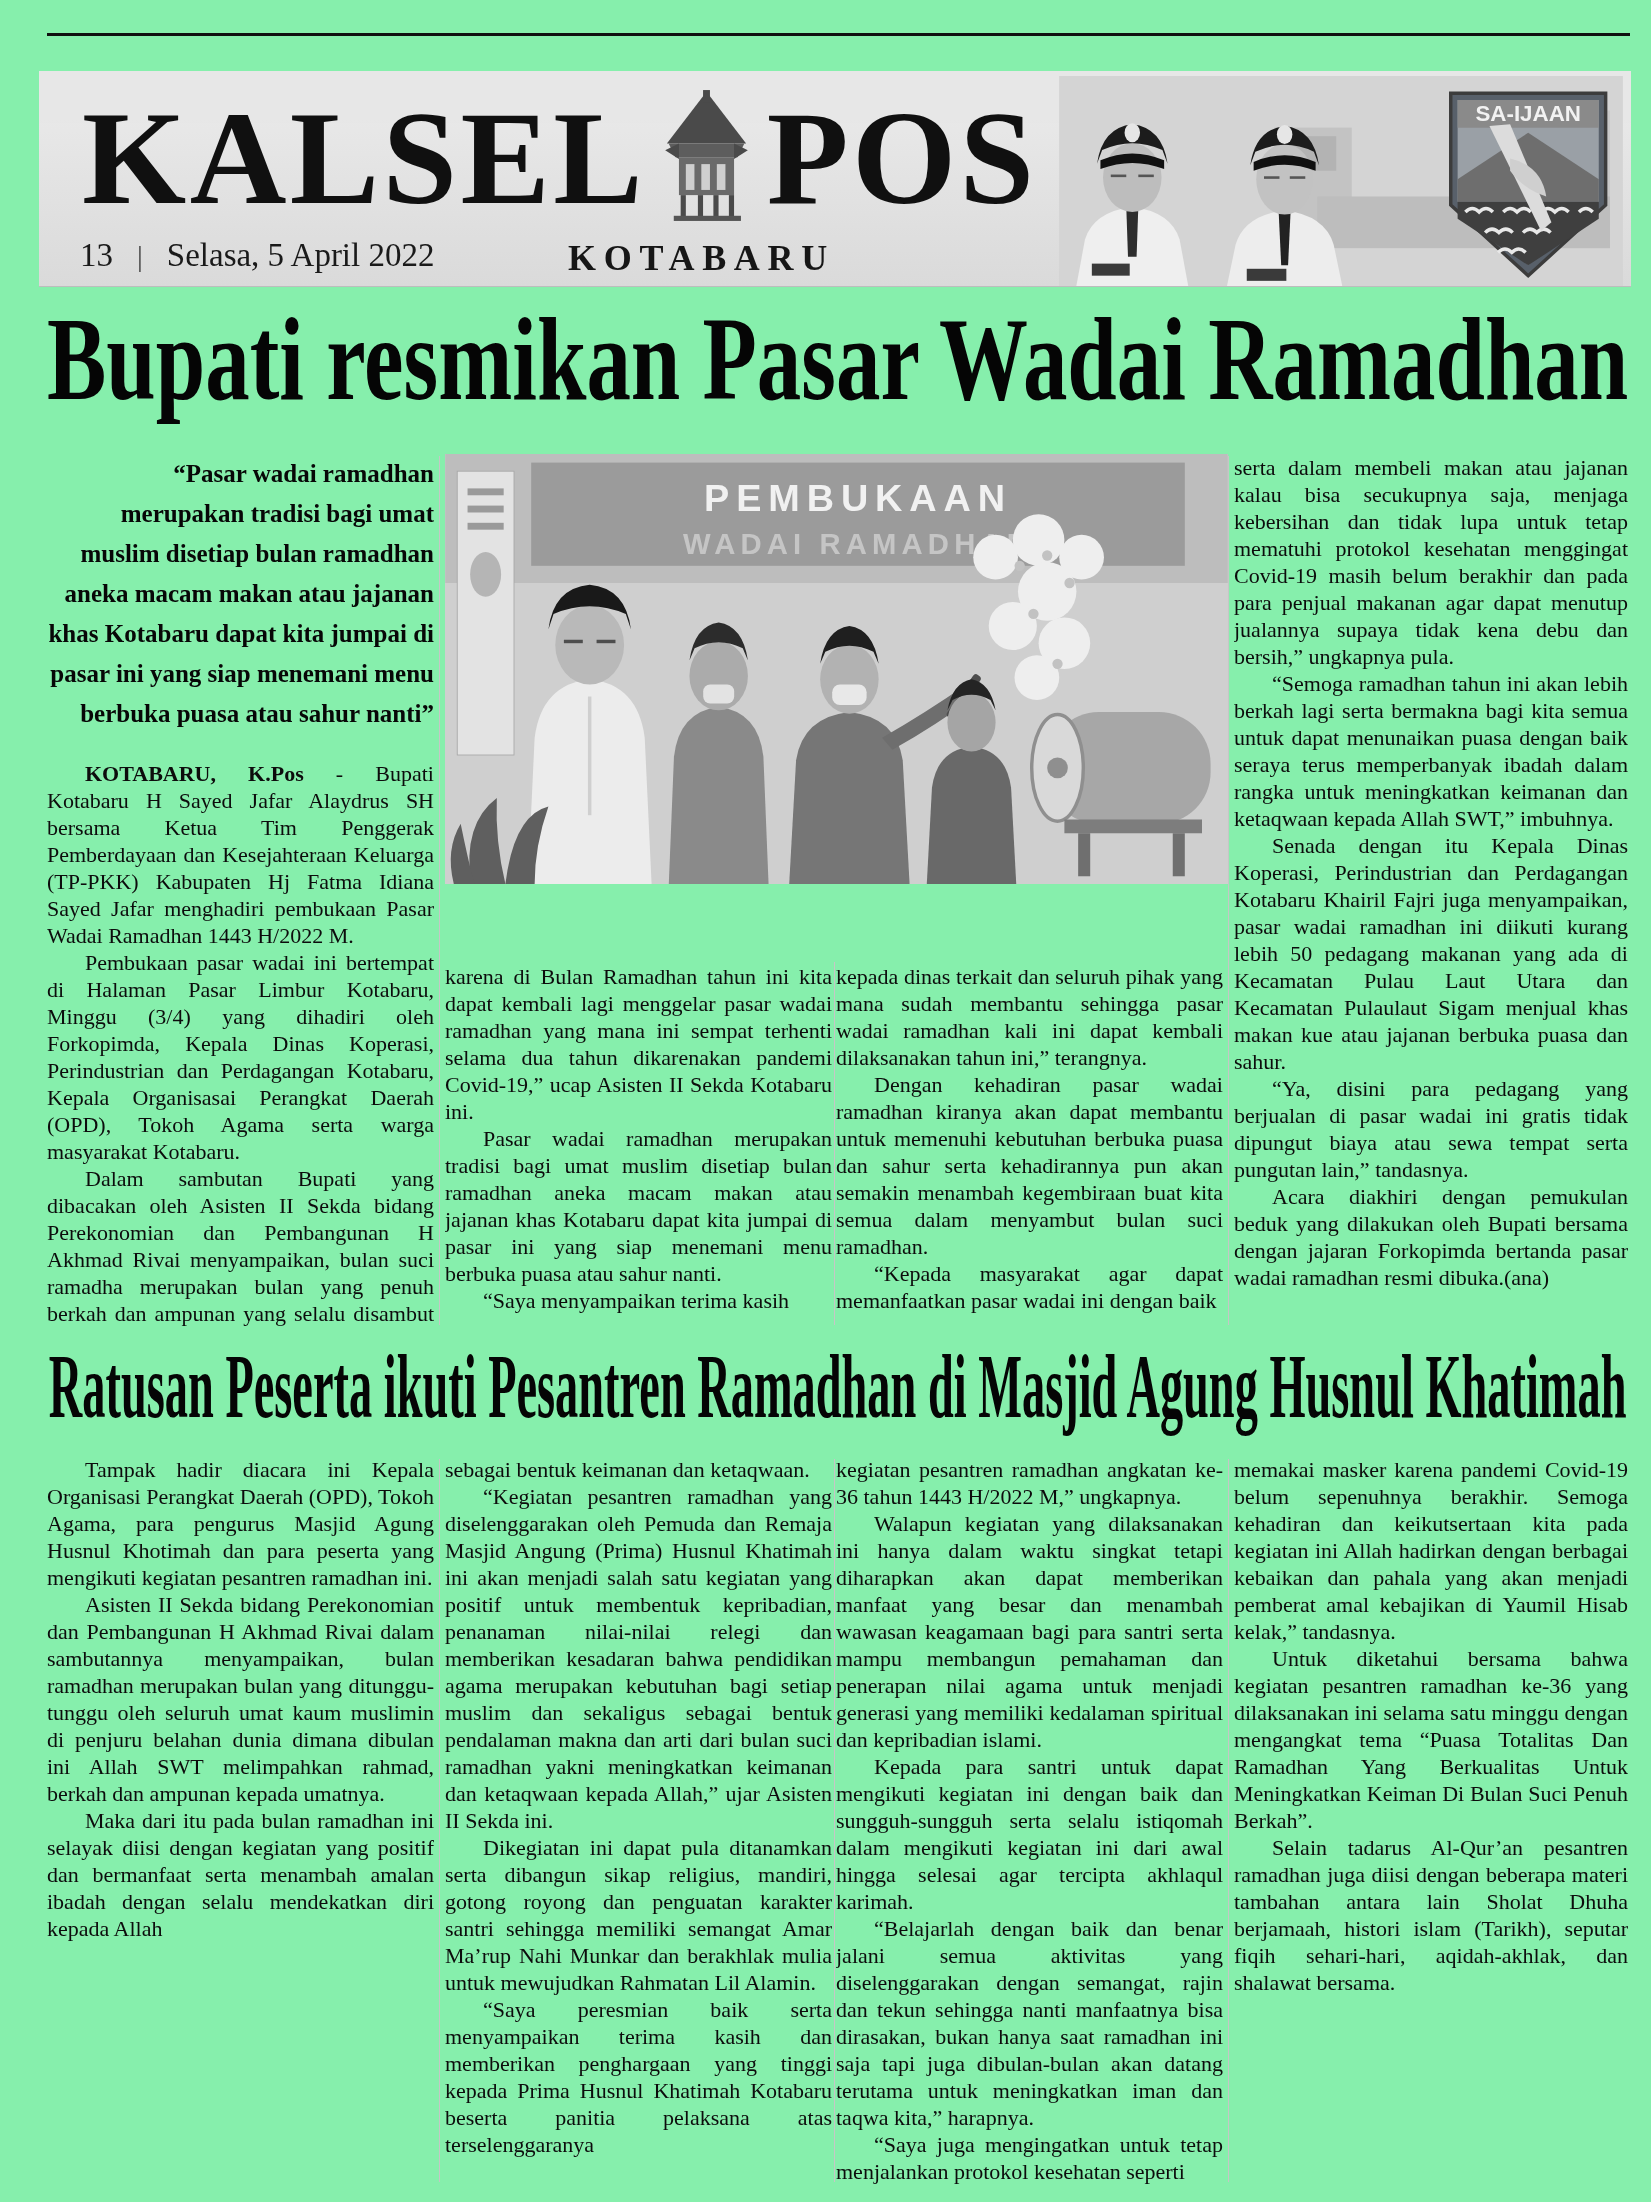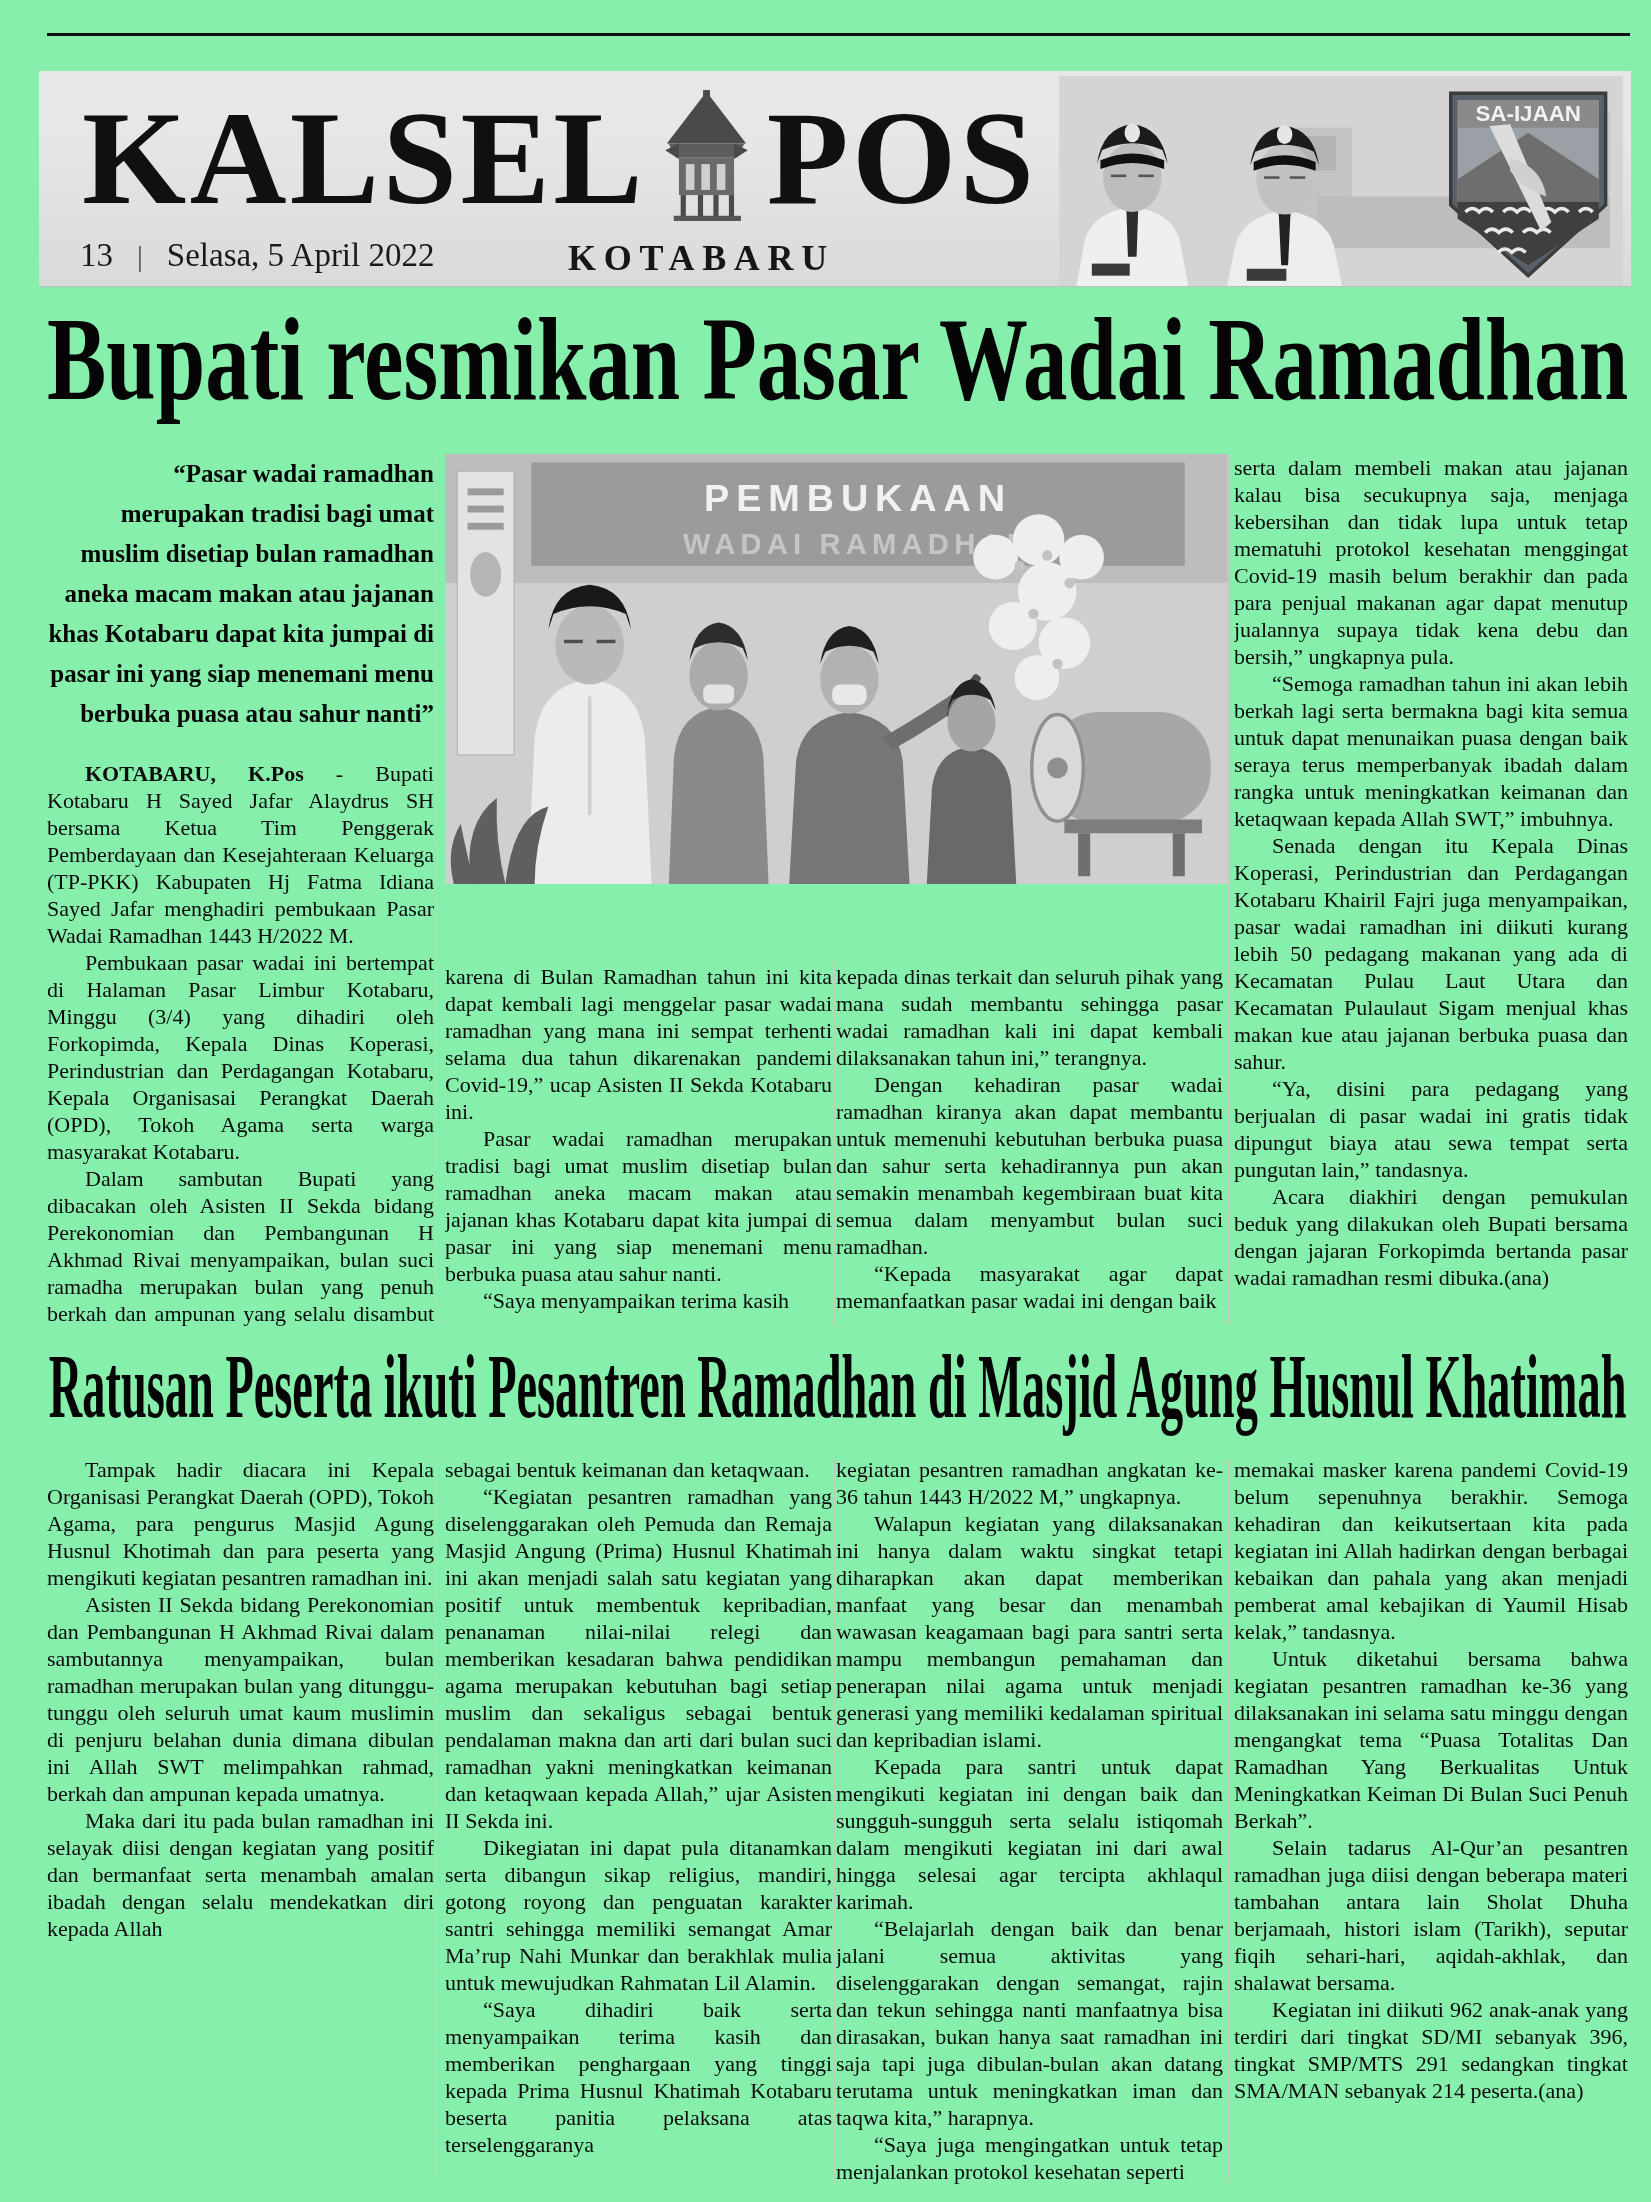--- a/index.html
+++ b/index.html
@@ -265,7 +265,7 @@
       <p class="body-p">sebagai bentuk keimanan dan ketaqwaan.</p>
       <p class="body-p indent">“Kegiatan pesantren ramadhan yang diselenggarakan oleh Pemuda dan Remaja Masjid Angung (Prima) Husnul Khatimah ini akan menjadi salah satu kegiatan yang positif untuk membentuk kepribadian, penanaman nilai-nilai relegi dan memberikan kesadaran bahwa pendidikan agama merupakan kebutuhan bagi setiap muslim dan sekaligus sebagai bentuk pendalaman makna dan arti dari bulan suci ramadhan yakni meningkatkan keimanan dan ketaqwaan kepada Allah,” ujar Asisten II Sekda ini.</p>
       <p class="body-p indent">Dikegiatan ini dapat pula ditanamkan serta dibangun sikap religius, mandiri, gotong royong dan penguatan karakter santri sehingga memiliki semangat Amar Ma’rup Nahi Munkar dan berakhlak mulia untuk mewujudkan Rahmatan Lil Alamin.</p>
-      <p class="body-p indent">“Saya dihadiri baik serta menyampaikan terima kasih dan memberikan penghargaan yang tinggi kepada Prima Husnul Khatimah Kotabaru beserta panitia pelaksana atas terselenggaranya</p>
+      <p class="body-p indent">“Saya peresmian baik serta menyampaikan terima kasih dan memberikan penghargaan yang tinggi kepada Prima Husnul Khatimah Kotabaru beserta panitia pelaksana atas terselenggaranya</p>
     </div>
 
     <div class="col" style="left:789px;top:0;width:387px;height:736px;">

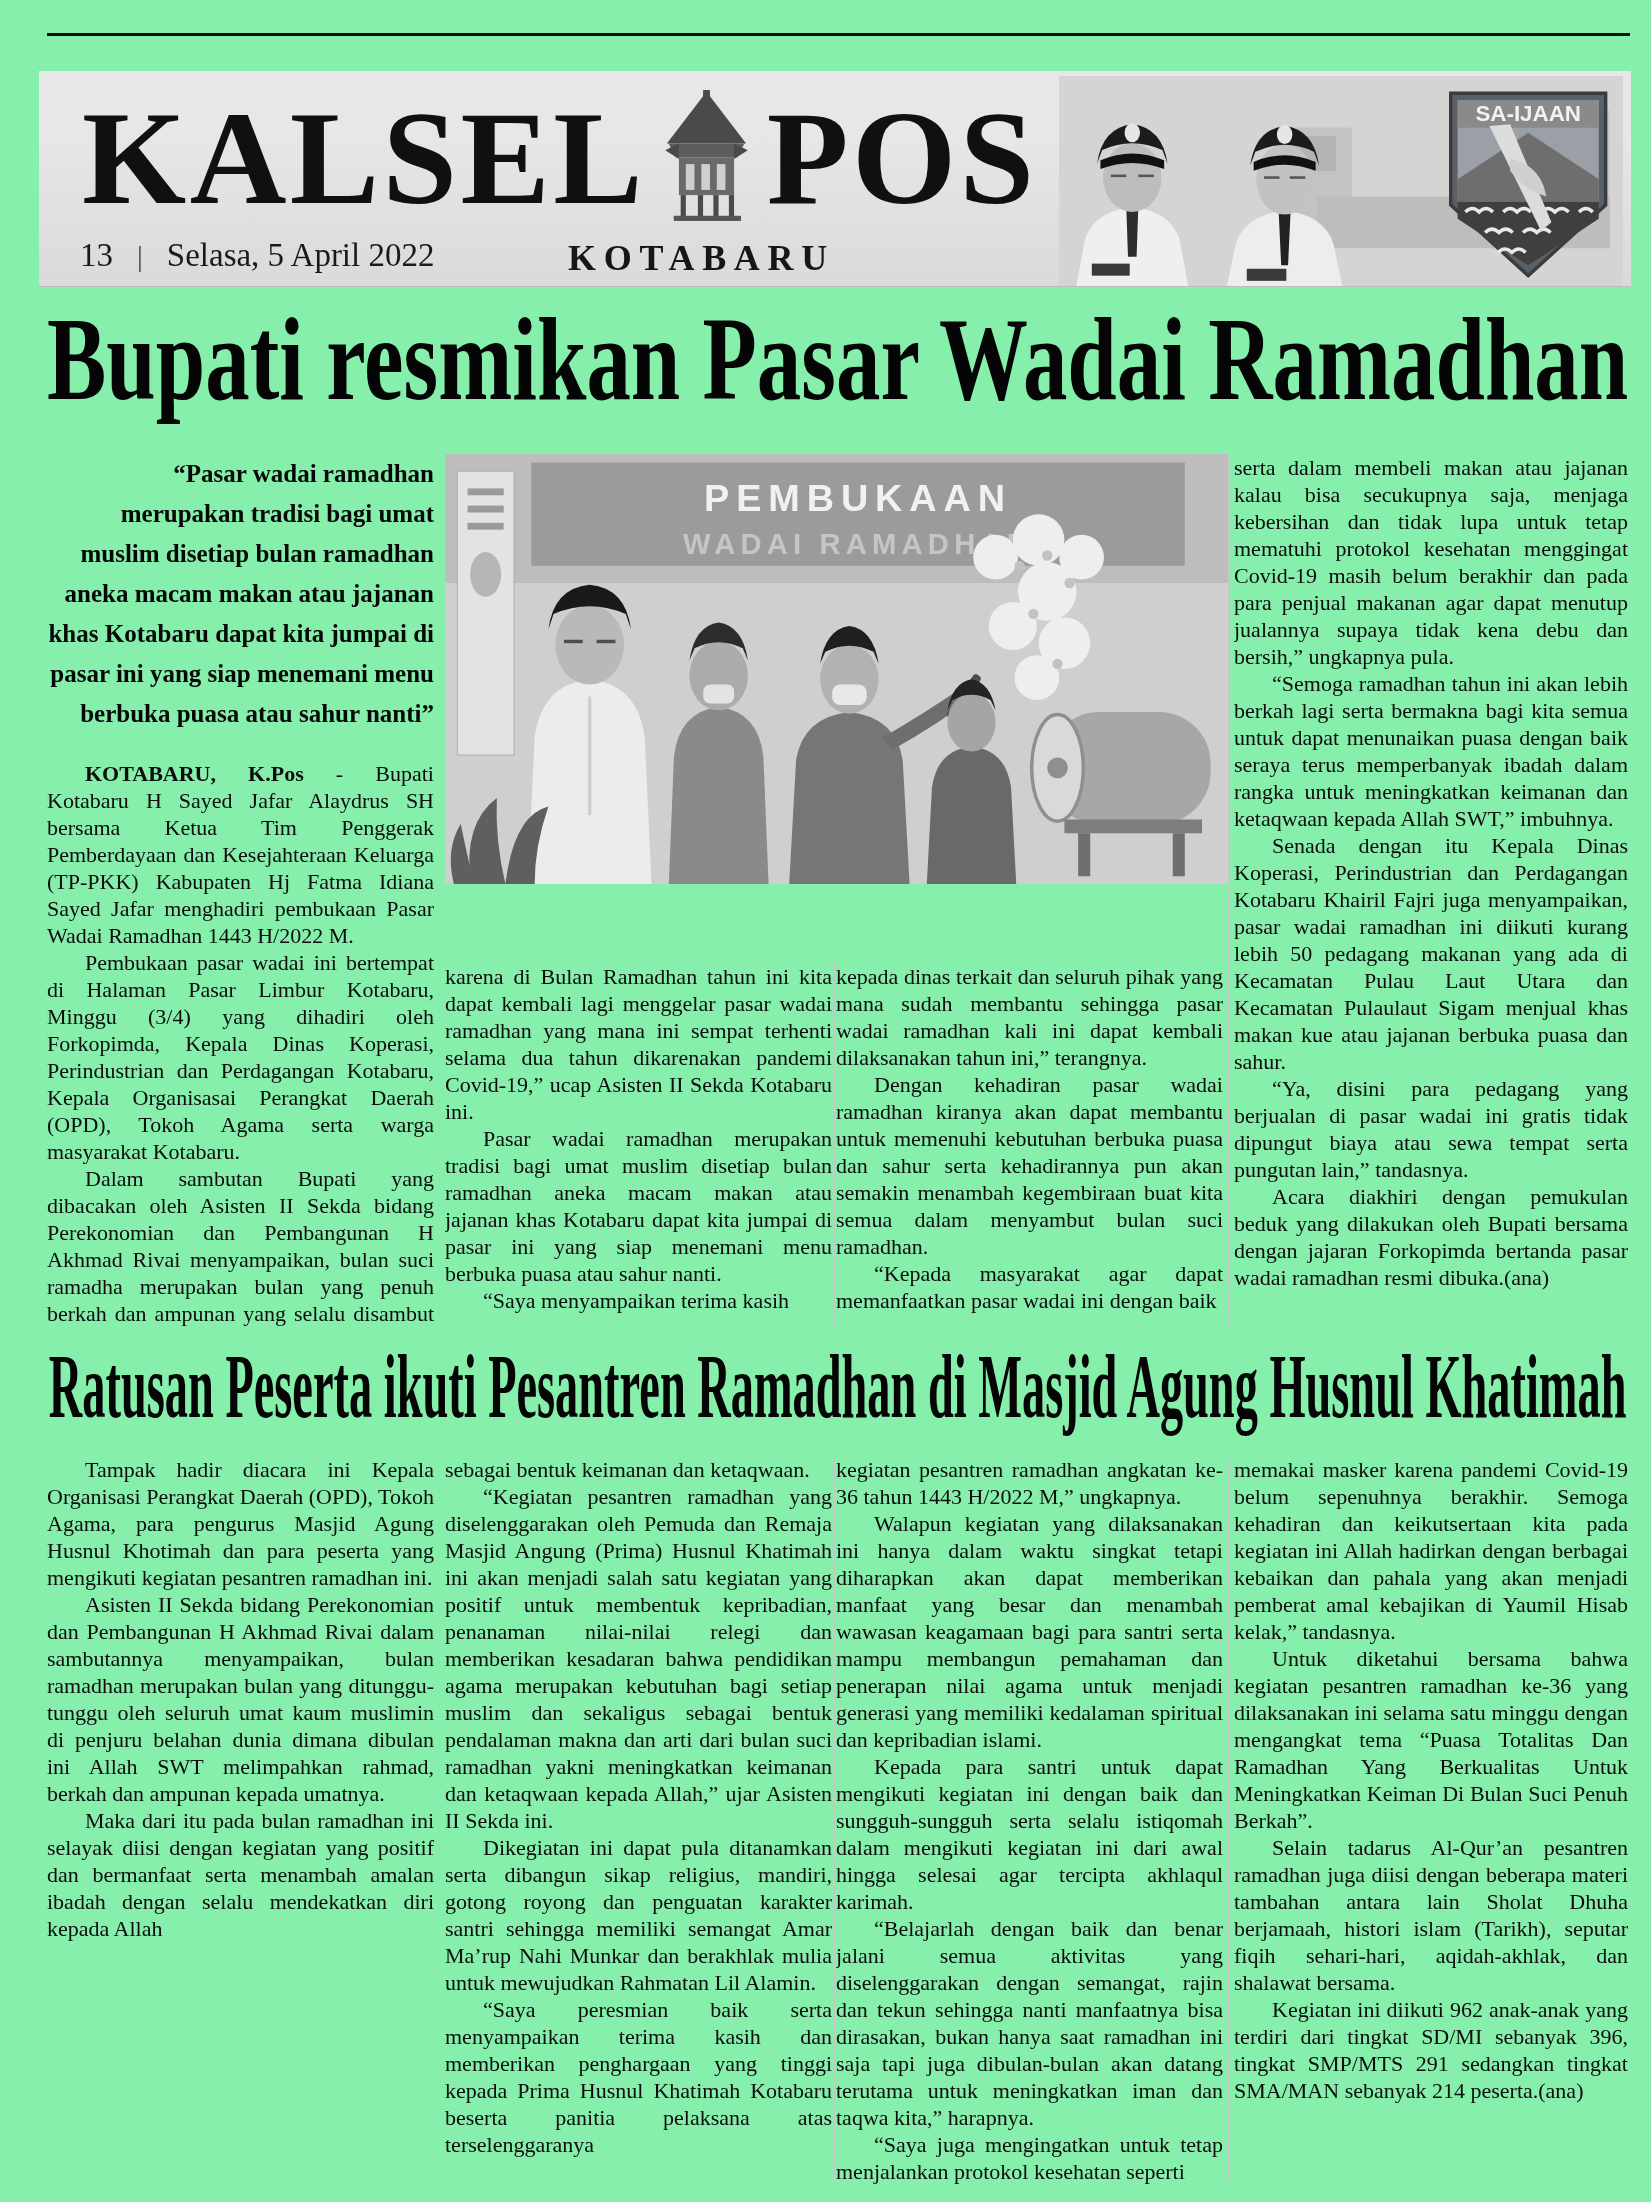--- a/index.html
+++ b/index.html
@@ -280,7 +280,6 @@
       <p class="body-p">memakai masker karena pandemi Covid-19 belum sepenuhnya berakhir. Semoga kehadiran dan keikutsertaan kita pada kegiatan ini Allah hadirkan dengan berbagai kebaikan dan pahala yang akan menjadi pemberat amal kebajikan di Yaumil Hisab kelak,” tandasnya.</p>
       <p class="body-p indent">Untuk diketahui bersama bahwa kegiatan pesantren ramadhan ke-36 yang dilaksanakan ini selama satu minggu dengan mengangkat tema “Puasa Totalitas Dan Ramadhan Yang Berkualitas Untuk Meningkatkan Keiman Di Bulan Suci Penuh Berkah”.</p>
       <p class="body-p indent">Selain tadarus Al-Qur’an pesantren ramadhan juga diisi dengan beberapa materi tambahan antara lain Sholat Dhuha berjamaah, histori islam (Tarikh), seputar fiqih sehari-hari, aqidah-akhlak, dan shalawat bersama.</p>
-      <p class="body-p indent">Kegiatan ini diikuti 962 anak-anak yang terdiri dari tingkat SD/MI sebanyak 396, tingkat SMP/MTS 291 sedangkan tingkat SMA/MAN sebanyak 214 peserta.(ana)</p>
     </div>
   </div>
 

